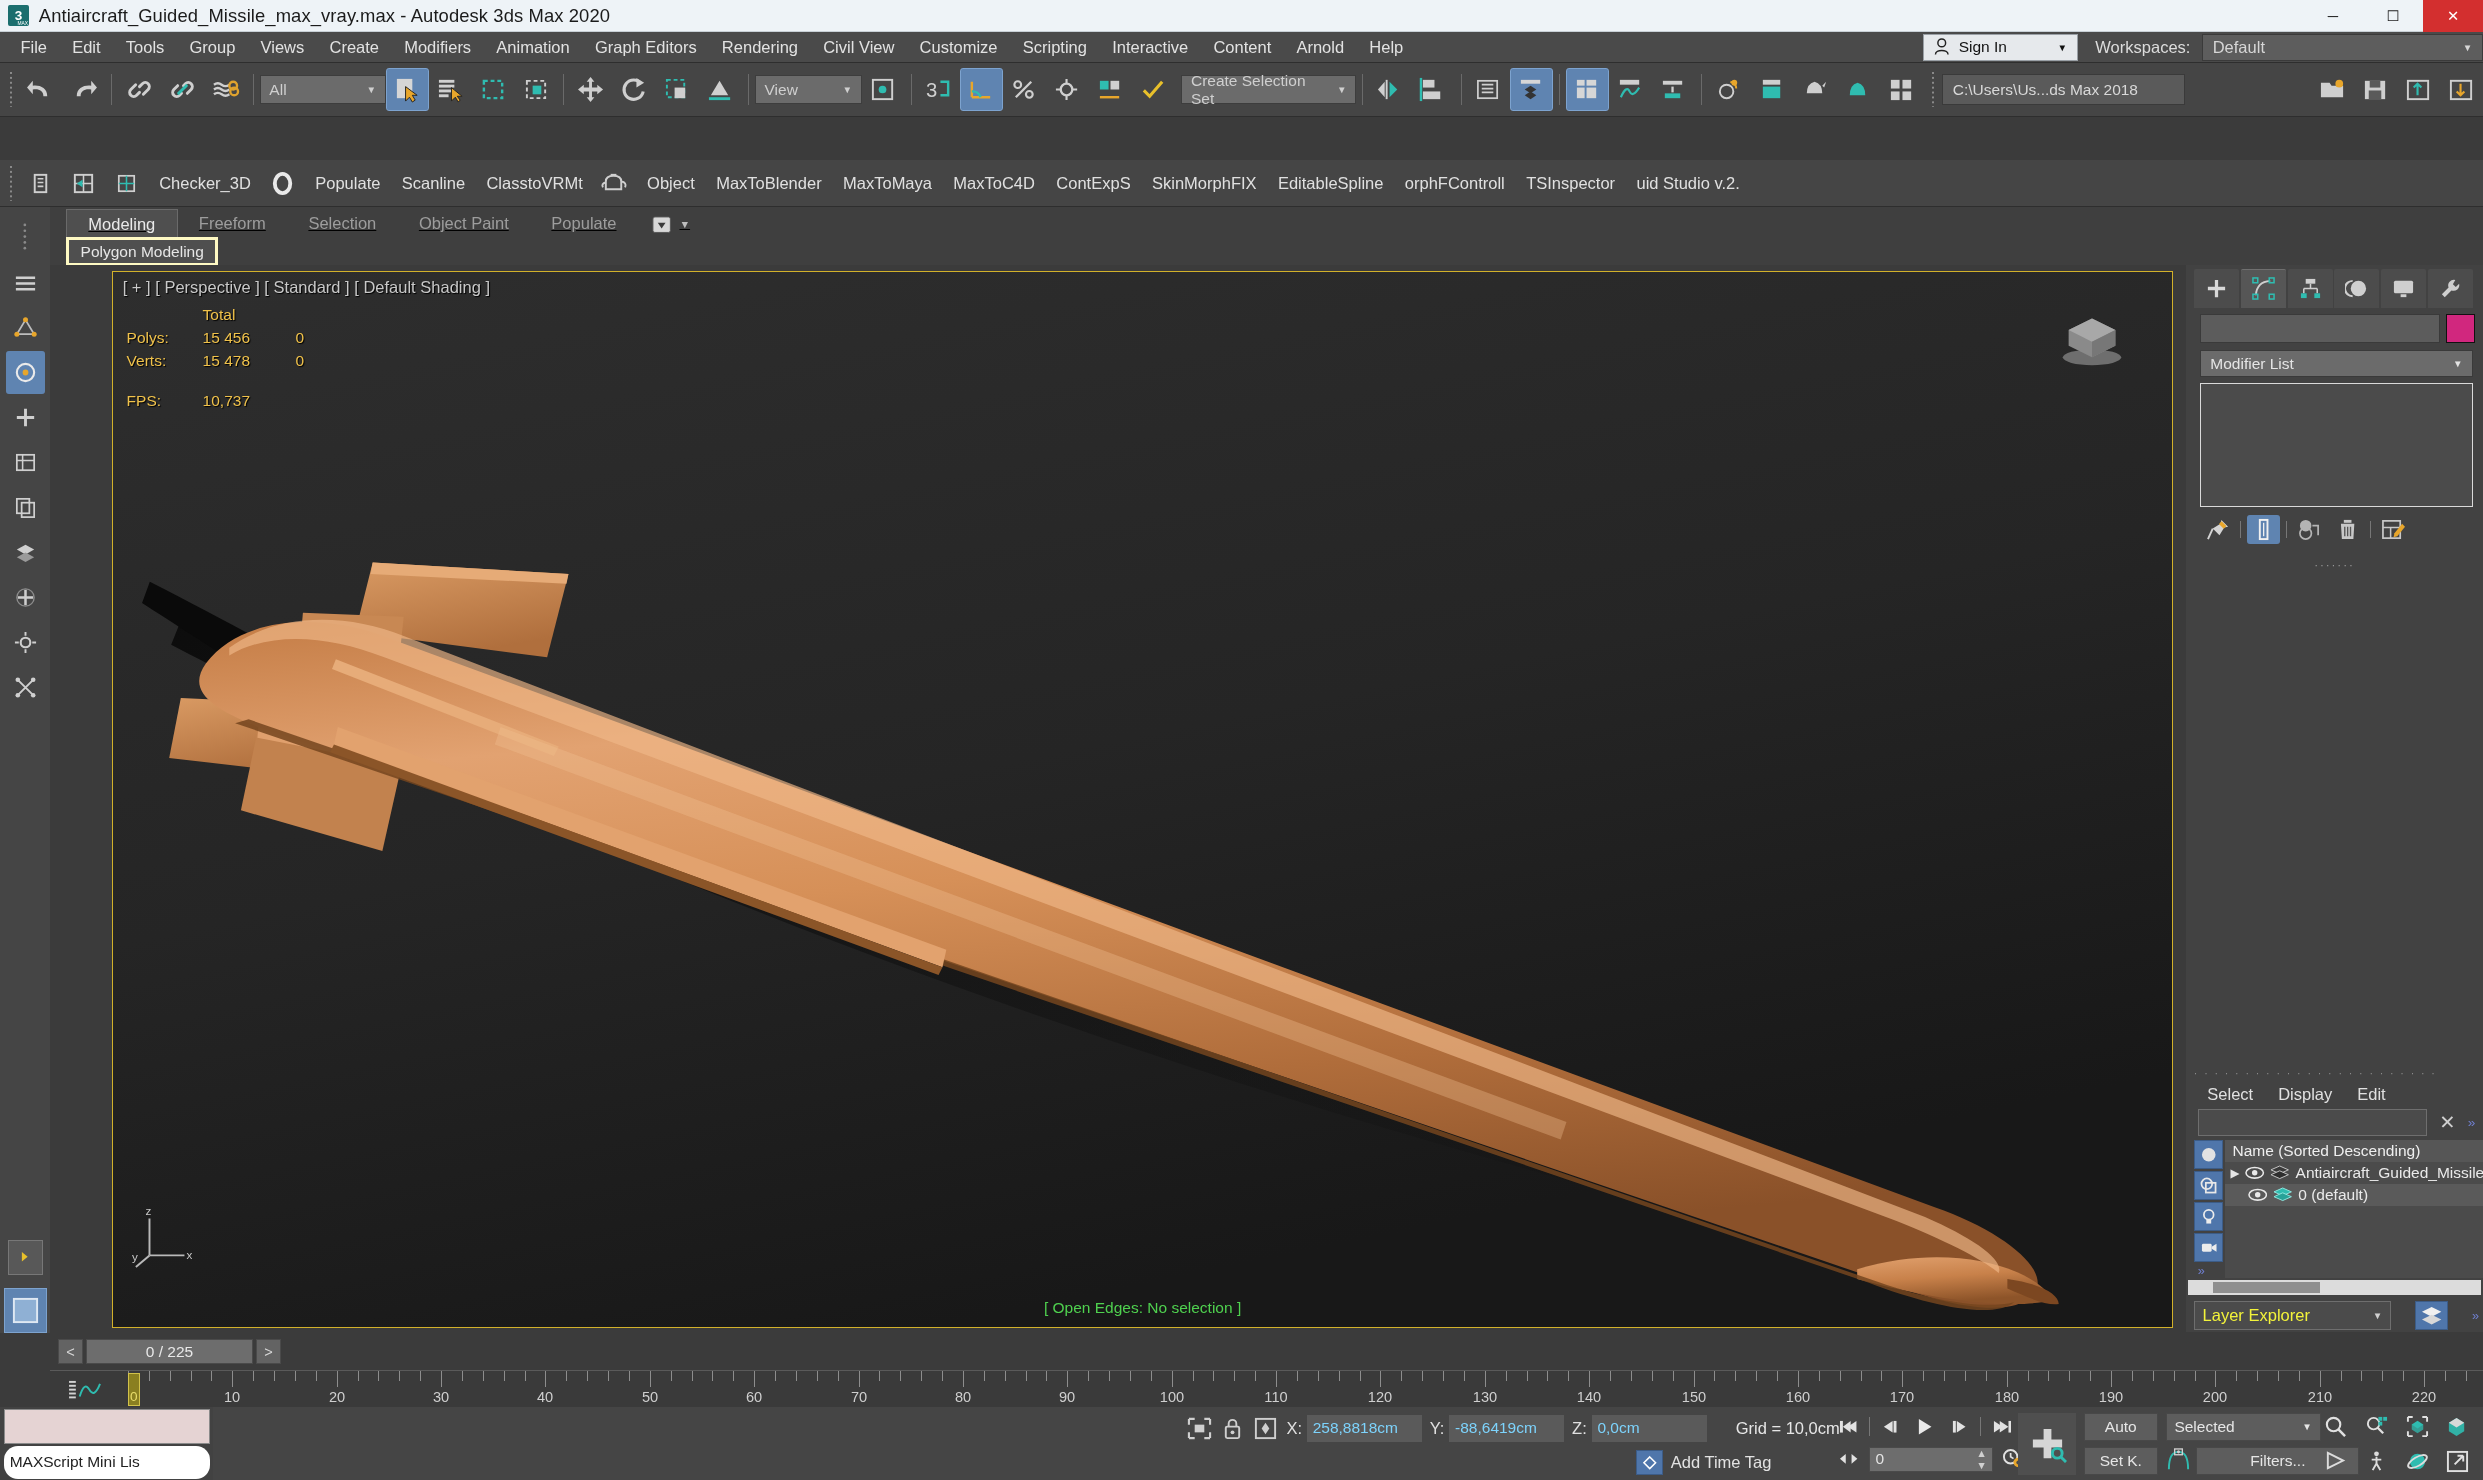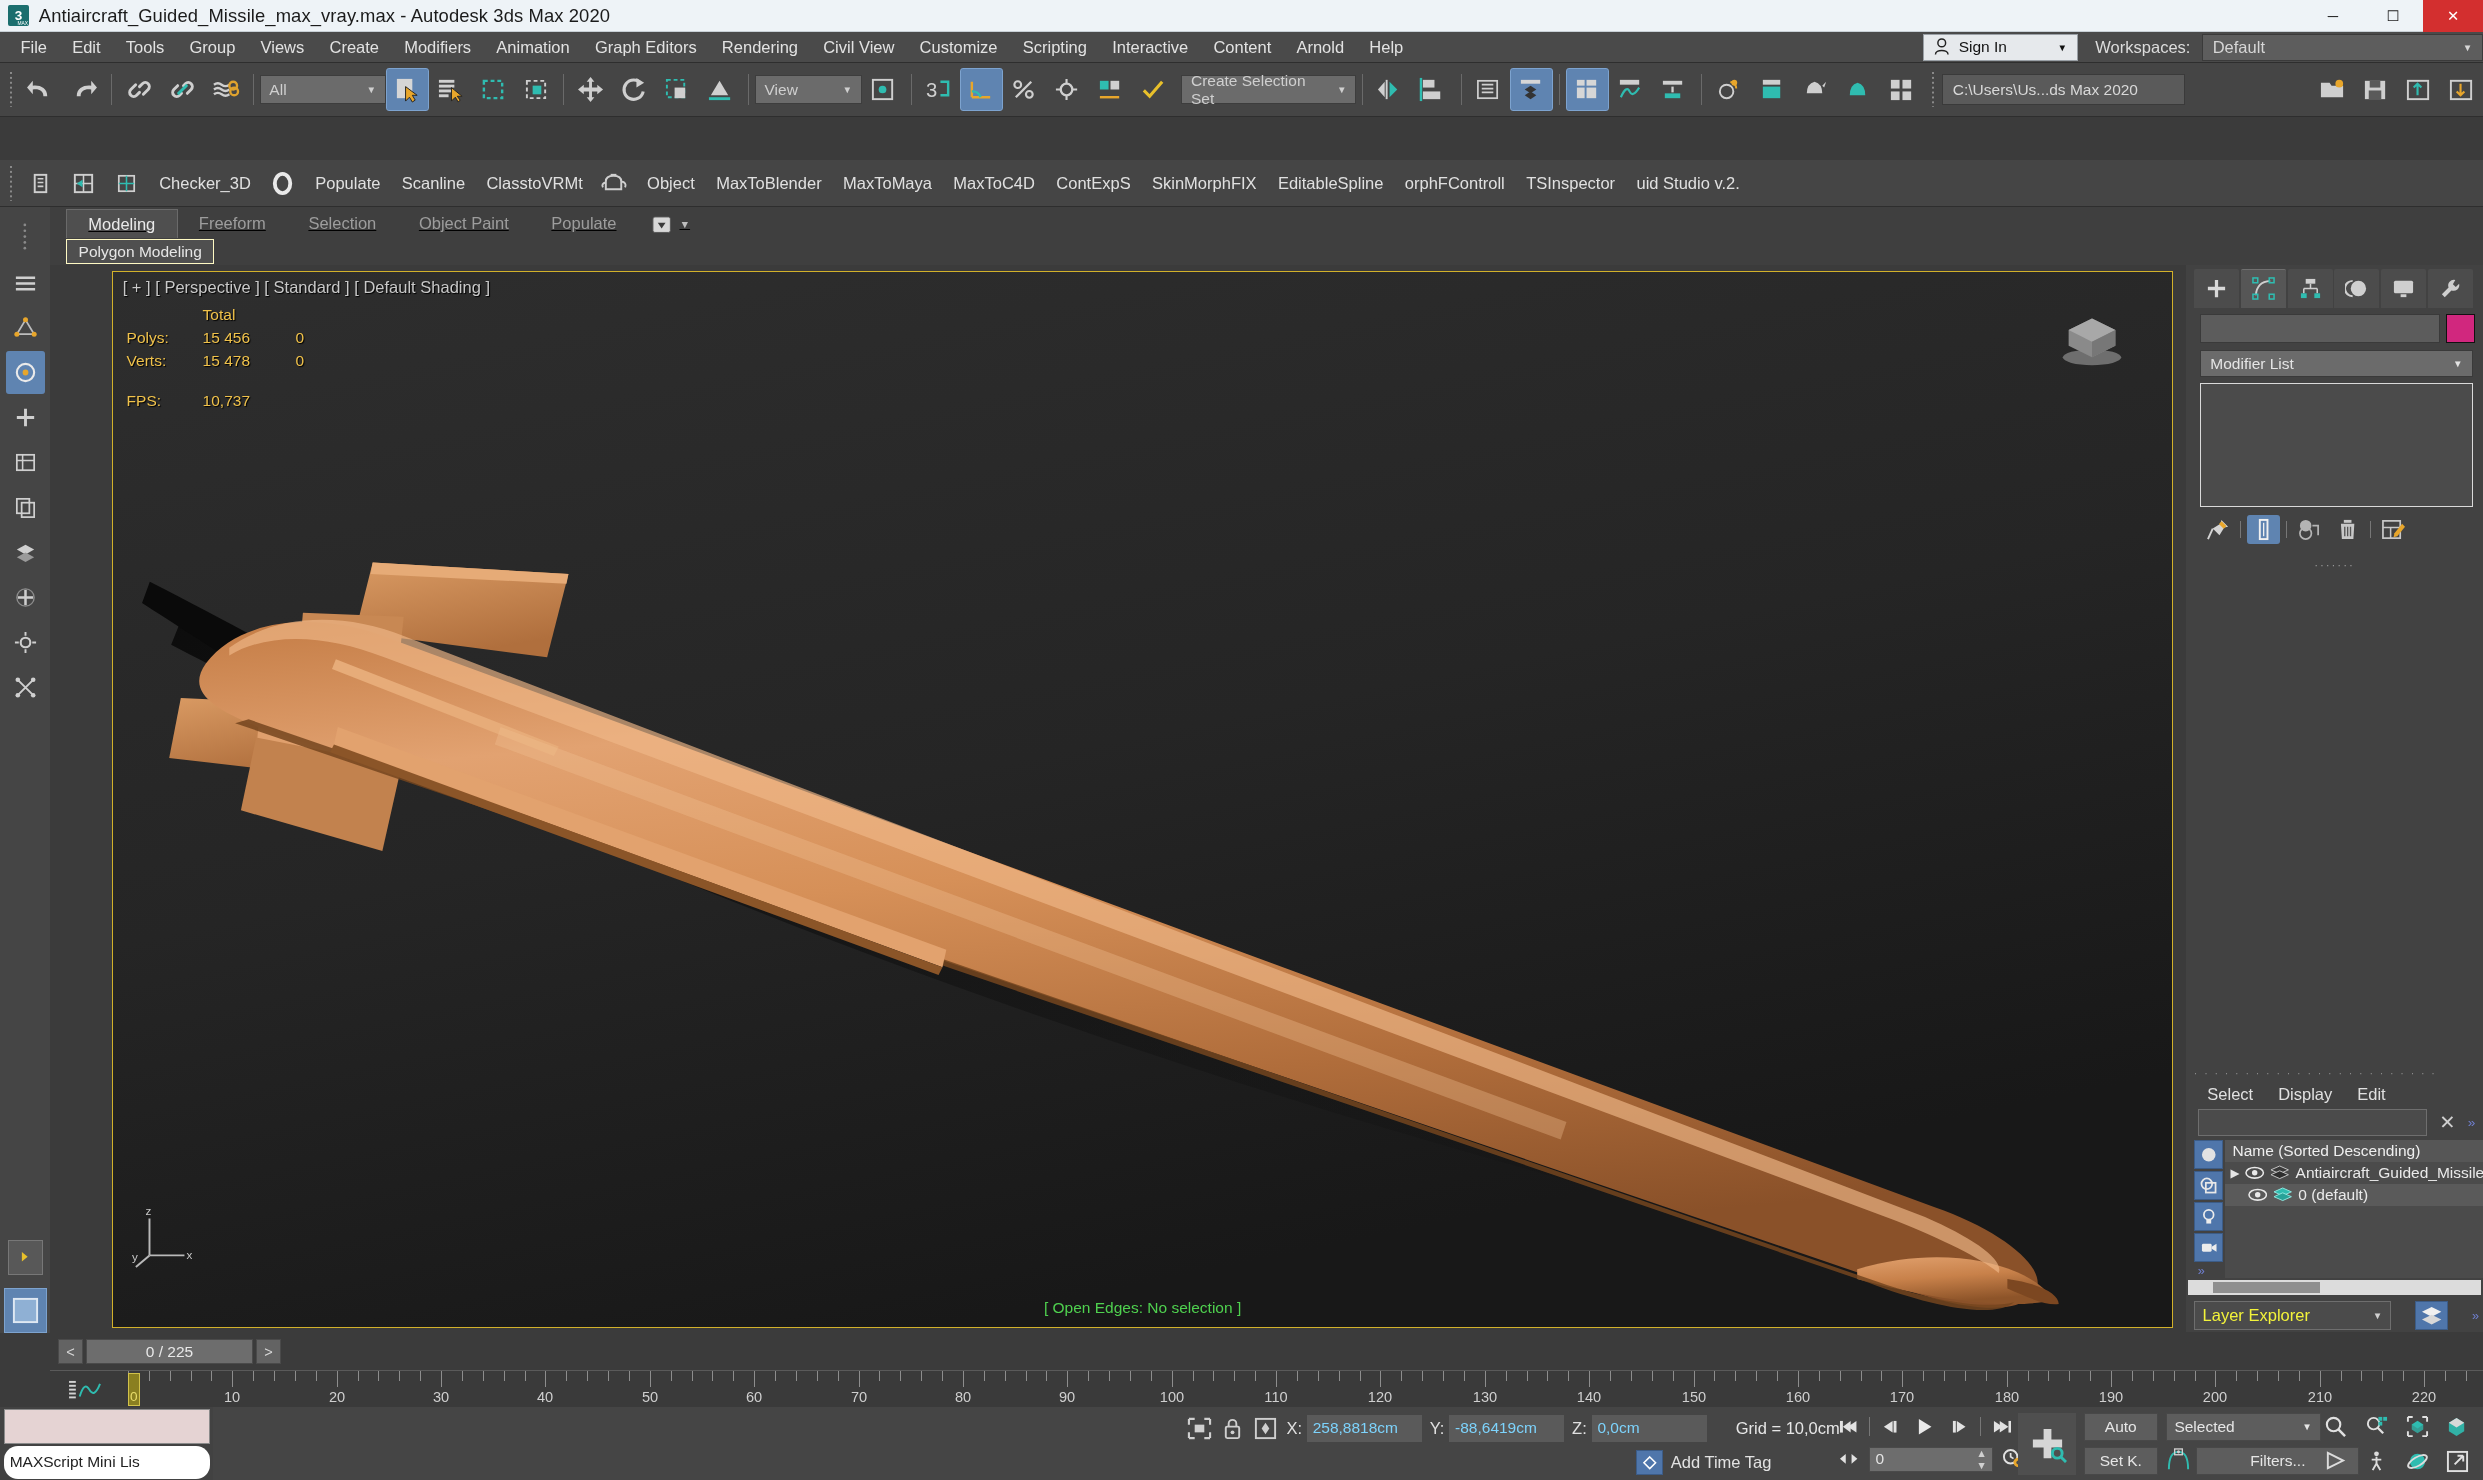--- a/index.html
+++ b/index.html
@@ -563,7 +563,7 @@
       </svg>
   </div>
   <div class="tb-grip"></div>
-  <div id="path-field">C:\Users\Us...ds Max 2020</div>
+  <div id="path-field">C:\Users\Us...ds Max 2018</div>
 
   <div class="icon-btn" style="margin-left:auto">
     <svg width="29" height="27" viewBox="0 0 30 28">

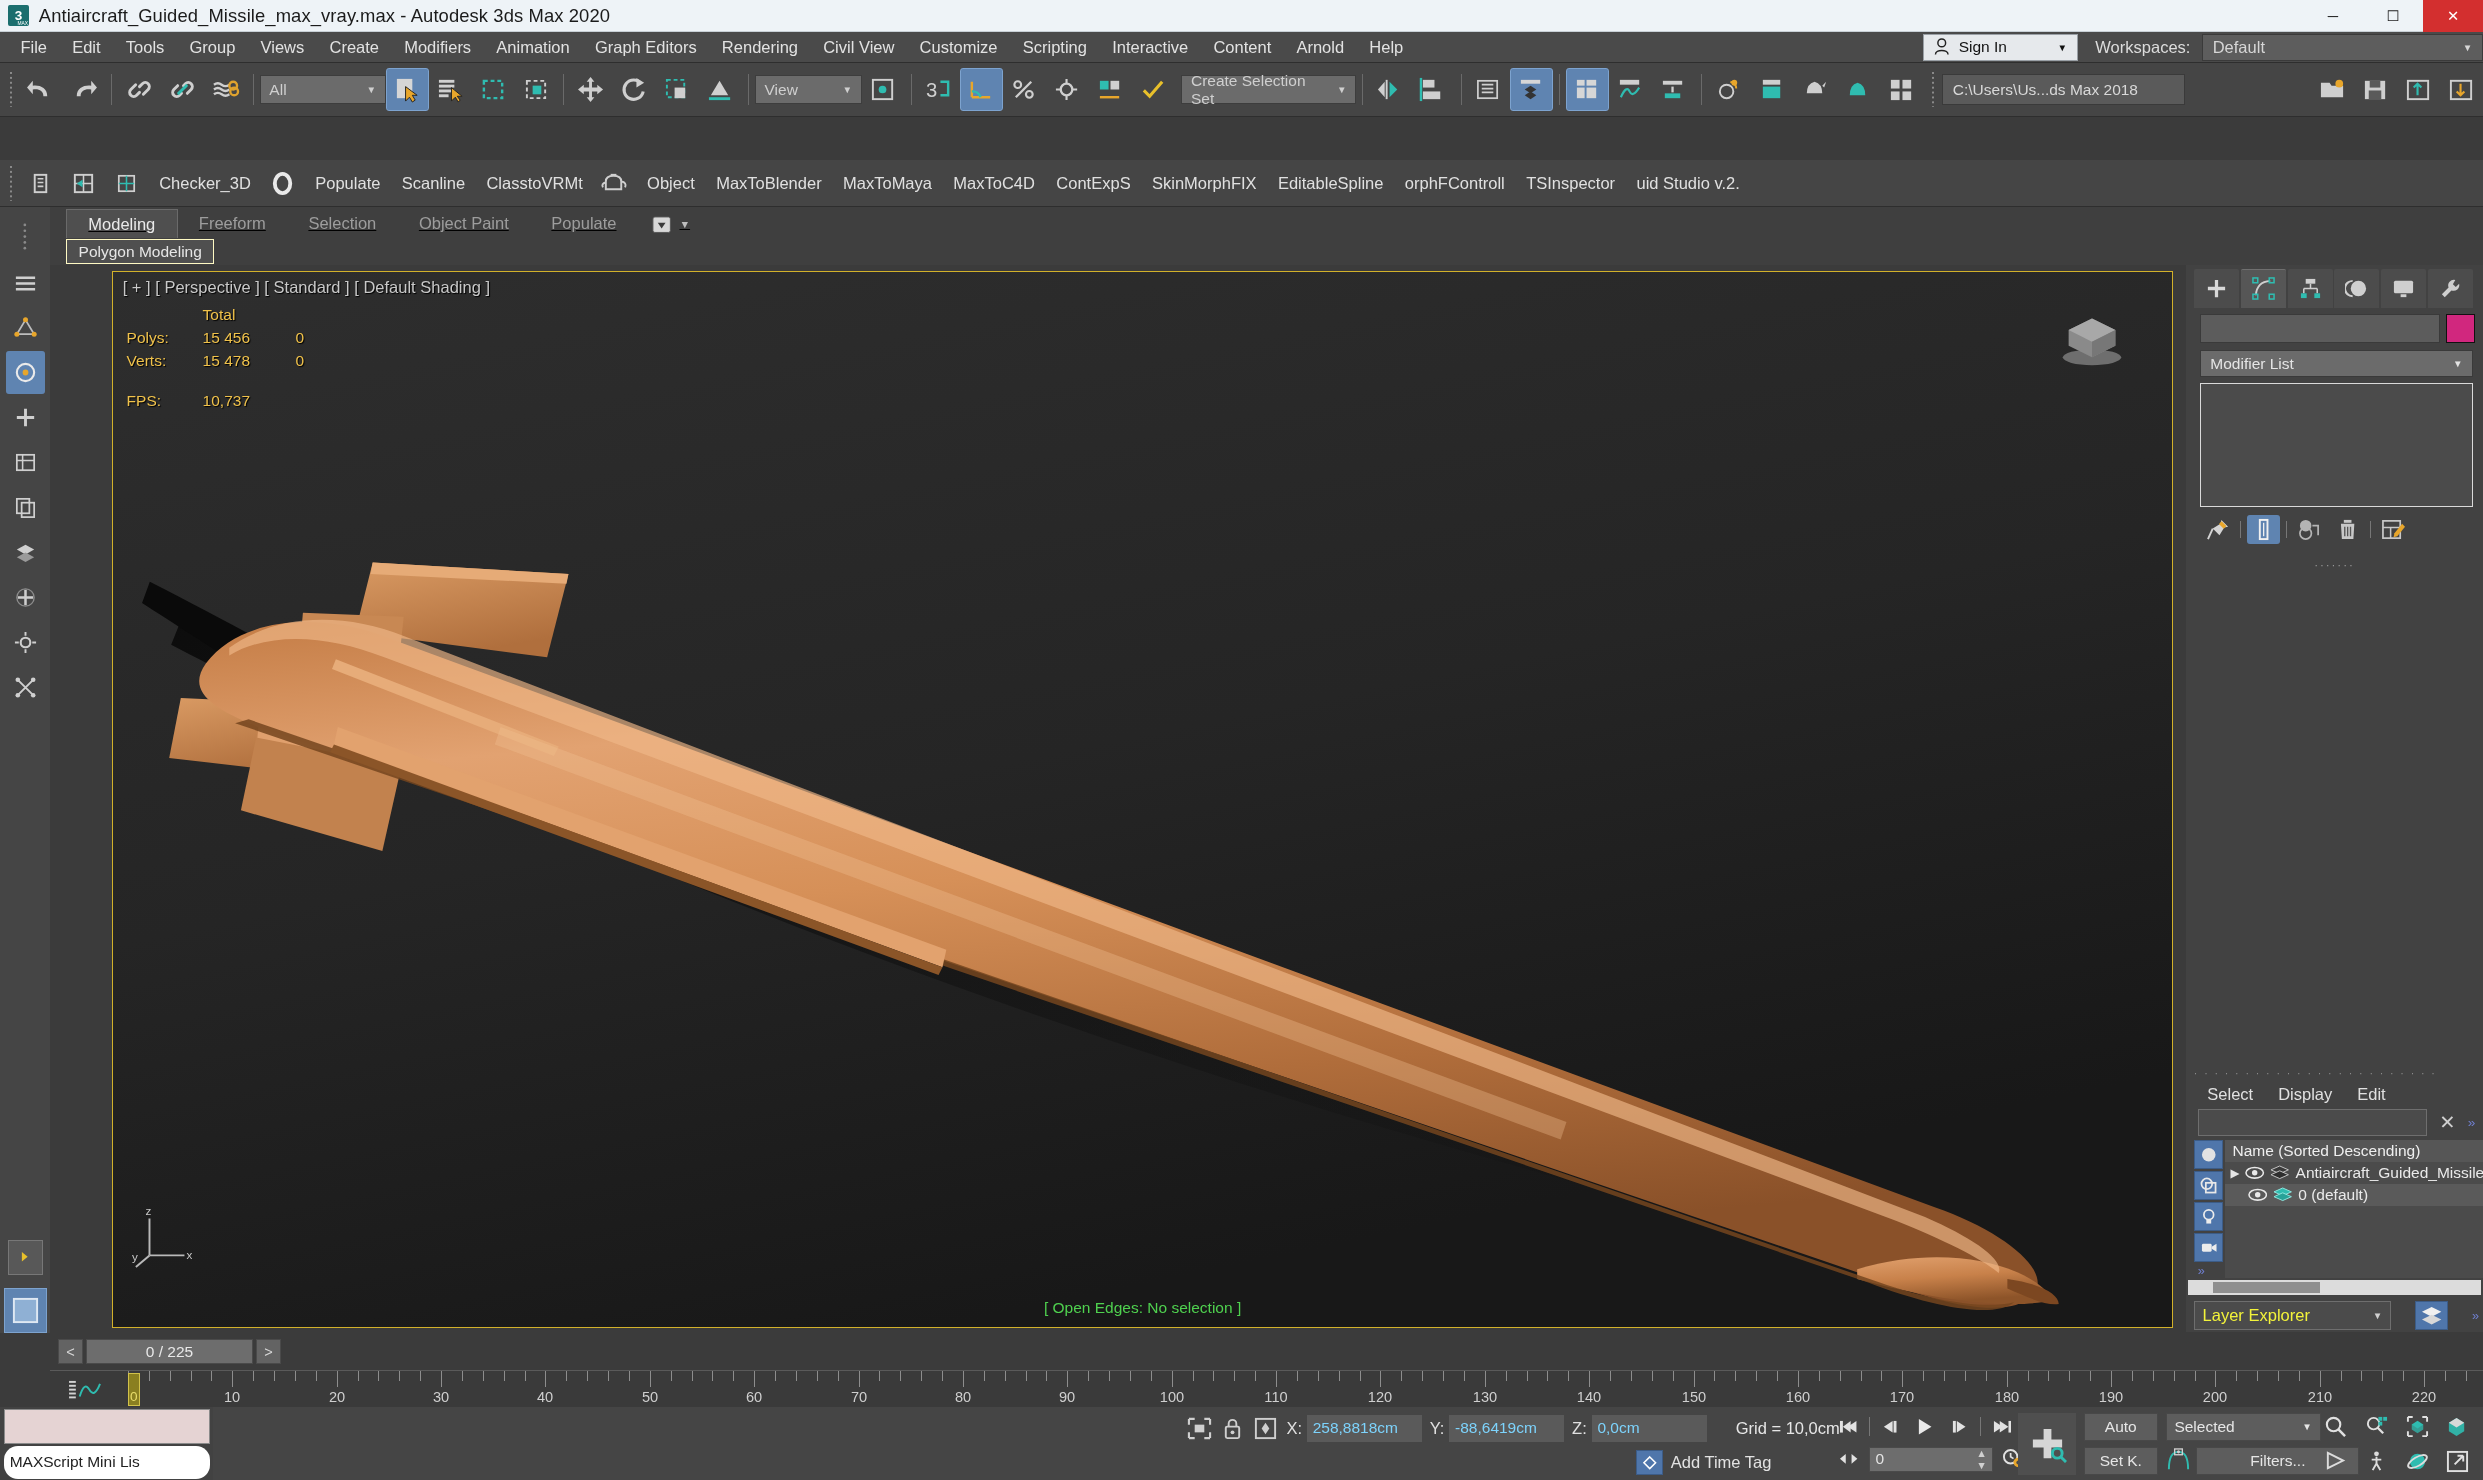--- a/index.html
+++ b/index.html
@@ -105,7 +105,7 @@
   #ribbon-sub { height: 27px; display: flex; align-items: center; padding-left: 66px;
     background: #3f3f3f; }
   #poly-mod { background: #4f4f4f; color: #e6e6e6; font-size: 15.5px; padding: 2.9px 11.6px;
-    border: 1px solid #fef9c3; }
+    border: 3px solid #fef9c3; }
 
   
   #lefttb {

